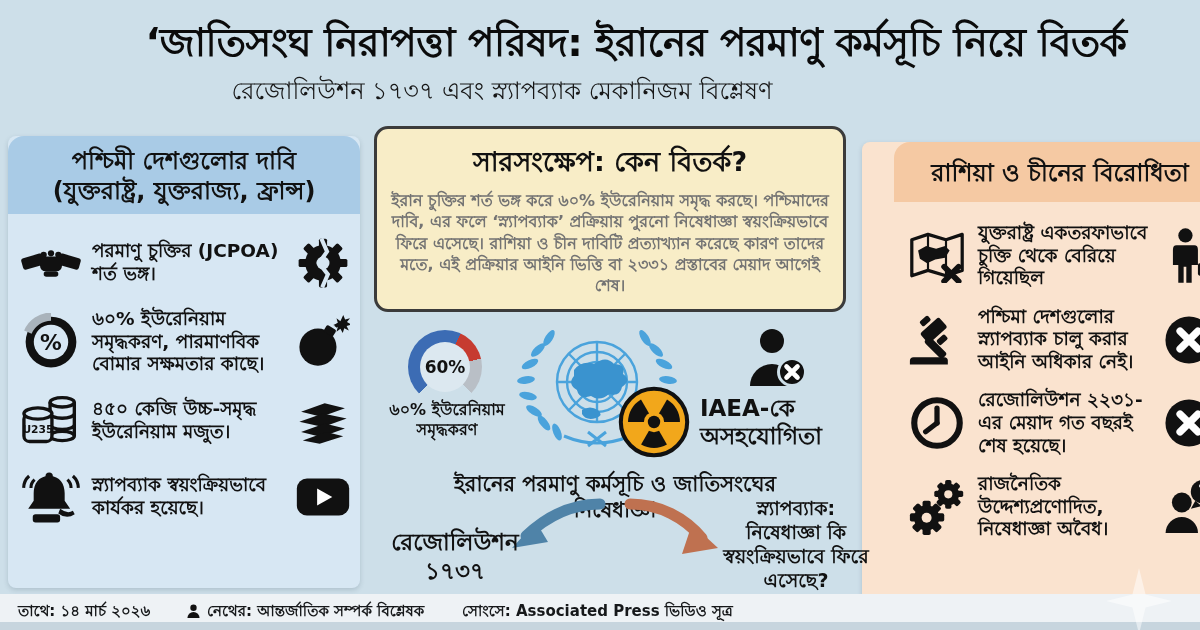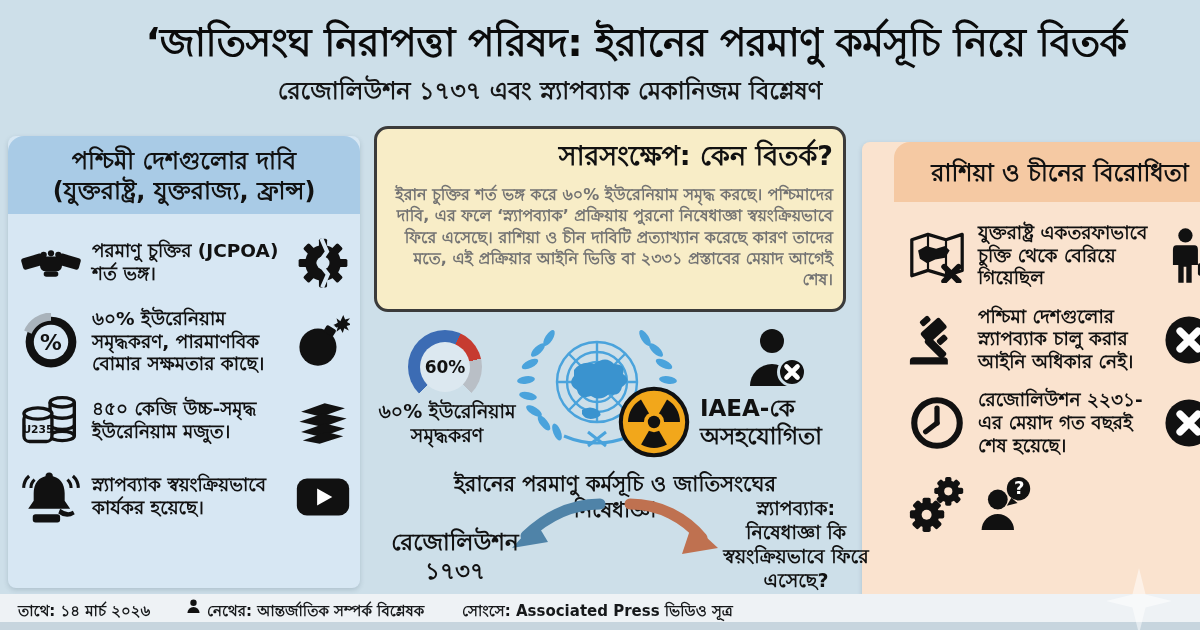--- a/index.html
+++ b/index.html
@@ -12,7 +12,7 @@
   .title{position:absolute;top:12px;left:0;width:1200px;text-align:center;
     font-size:39px;font-weight:800;letter-spacing:-.5px;color:#0b0b0b;padding-left:36px;}
   .subtitle{position:absolute;top:72px;left:0;width:1004px;text-align:center;
-    font-size:24px;font-weight:700;color:#161616;margin-left:48px;}
+    font-size:24px;font-weight:400;color:#161616;}
 
   
   .panel{position:absolute;border-radius:8px;box-shadow:0 2px 5px rgba(40,60,80,.18);}

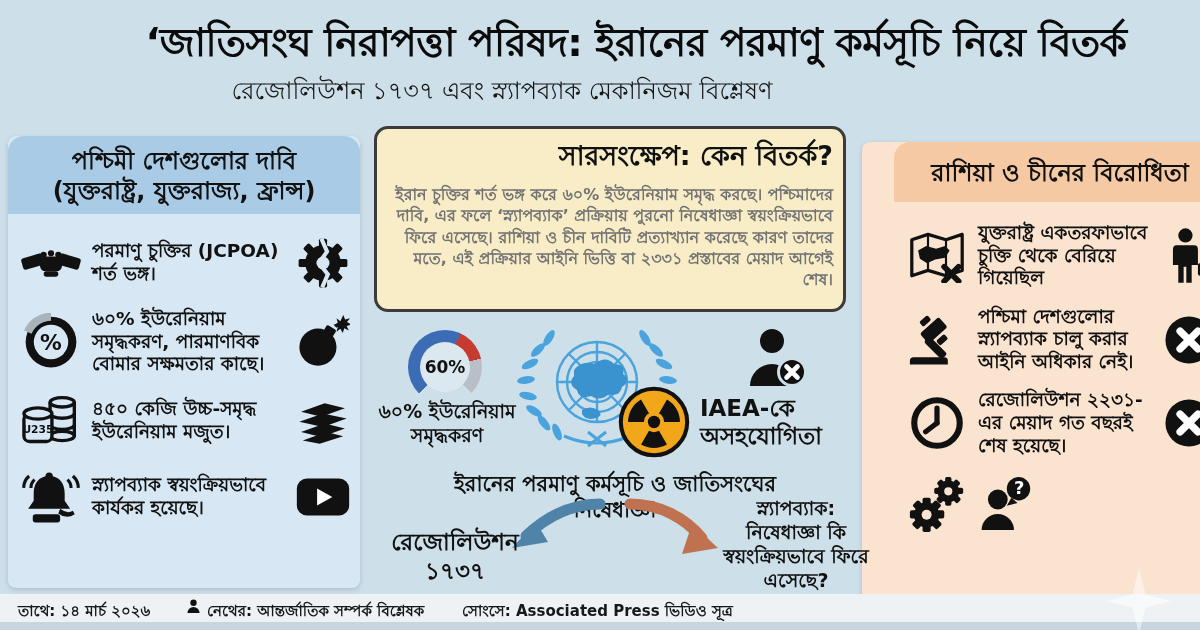--- a/index.html
+++ b/index.html
@@ -33,7 +33,7 @@
   
   .summary{position:absolute;left:374px;top:126px;width:472px;height:186px;
     background:#f8edc7;border:3px solid #3b3b3b;border-radius:14px;
-    box-sizing:border-box;text-align:right;padding:4px 10px;}
+    box-sizing:border-box;text-align:center;padding:10px 10px;}
   .s-title{font-size:27px;font-weight:800;margin:2px 0 4px 0;}
   .s-body{font-size:16px;font-weight:700;line-height:1.33;color:#737373;}
 

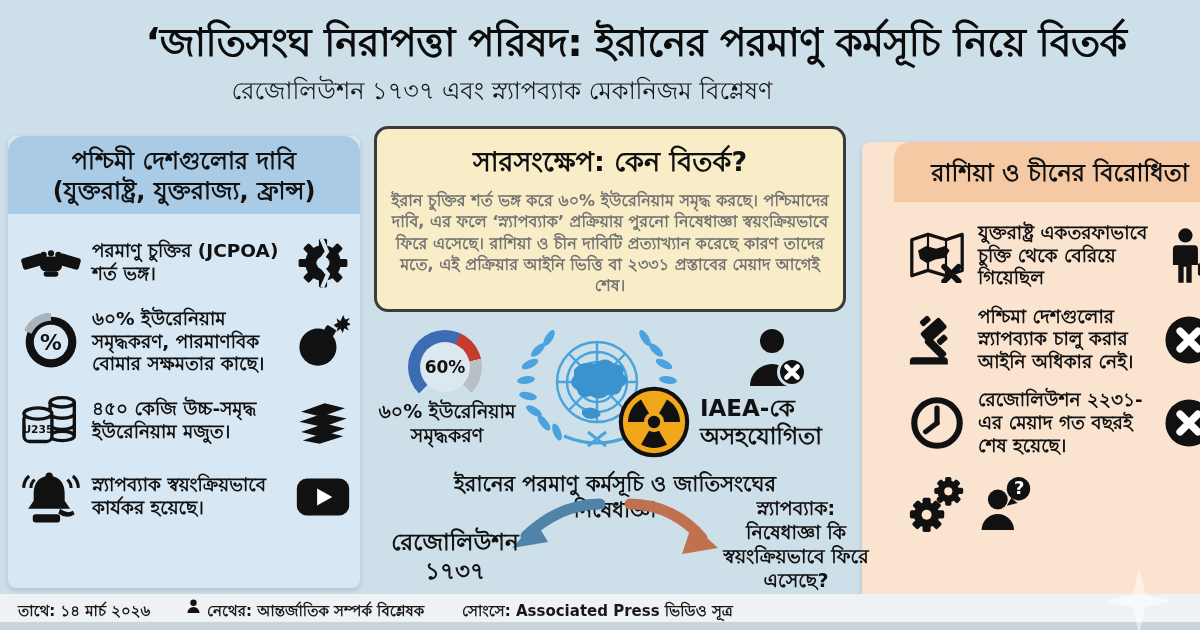--- a/index.html
+++ b/index.html
@@ -43,7 +43,7 @@
   .gauge-inner{position:absolute;inset:12px;border-radius:50%;background:#dce8f0;
     display:flex;align-items:center;justify-content:center;font-size:17px;font-weight:800;}
   .gauge-cap{position:absolute;left:362px;top:400px;width:170px;text-align:center;
-    font-size:19px;font-weight:700;line-height:1.25;}
+    font-size:16px;font-weight:700;line-height:1.25;}
   .un-emblem{position:absolute;left:512px;top:322px;width:170px;height:134px;}
   .radiation{position:absolute;left:618px;top:386px;width:72px;height:72px;}
   .un-cap{position:absolute;left:425px;top:472px;width:380px;text-align:center;

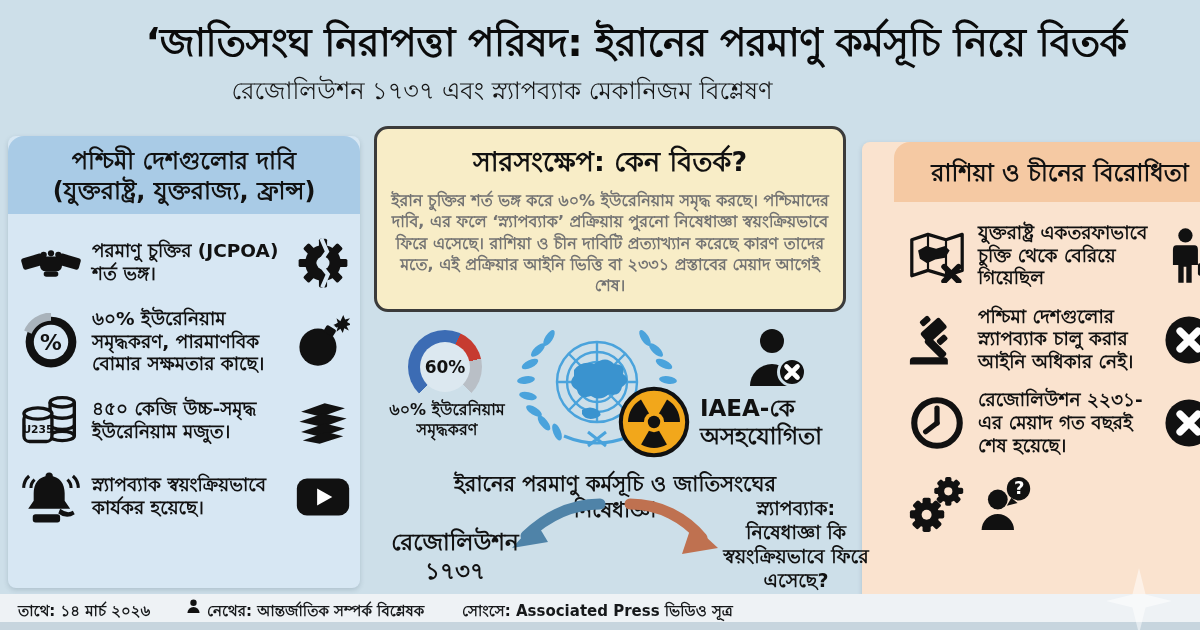--- a/index.html
+++ b/index.html
@@ -288,6 +288,7 @@
           <circle cx="20.5" cy="43" r="5.5" fill="#fae3cf"></circle>
         </svg>
       </div>
+      <div class="txt">রাজনৈতিক উদ্দেশ্যপ্রণোদিত, নিষেধাজ্ঞা অবৈধ।</div>
       <div class="ic trail">
         <svg width="54" height="56" viewBox="0 0 60 62" fill="#111">
           <circle cx="22" cy="26" r="11"></circle>

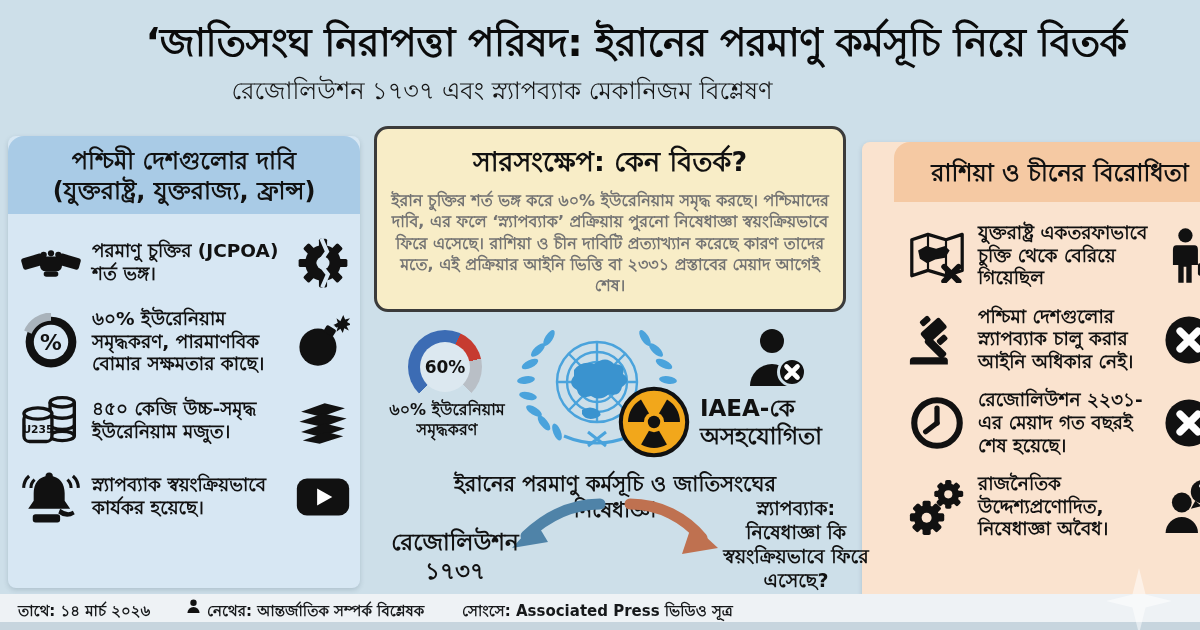--- a/index.html
+++ b/index.html
@@ -62,7 +62,7 @@
   .bottom-strip{position:absolute;left:0;top:622px;width:1200px;height:8px;background:#c7d5de;}
   .f-item{position:absolute;top:599px;font-size:15px;font-weight:600;color:#16181a;}
   .f-date{left:18px;}
-  .f-author{left:186px;display:flex;align-items:flex-start;gap:6px;}
+  .f-author{left:186px;display:flex;align-items:center;gap:6px;}
   .f-source{left:462px;}
 
   .sparkle{position:absolute;left:1106px;top:568px;width:66px;height:66px;background:#fff;opacity:.5;

